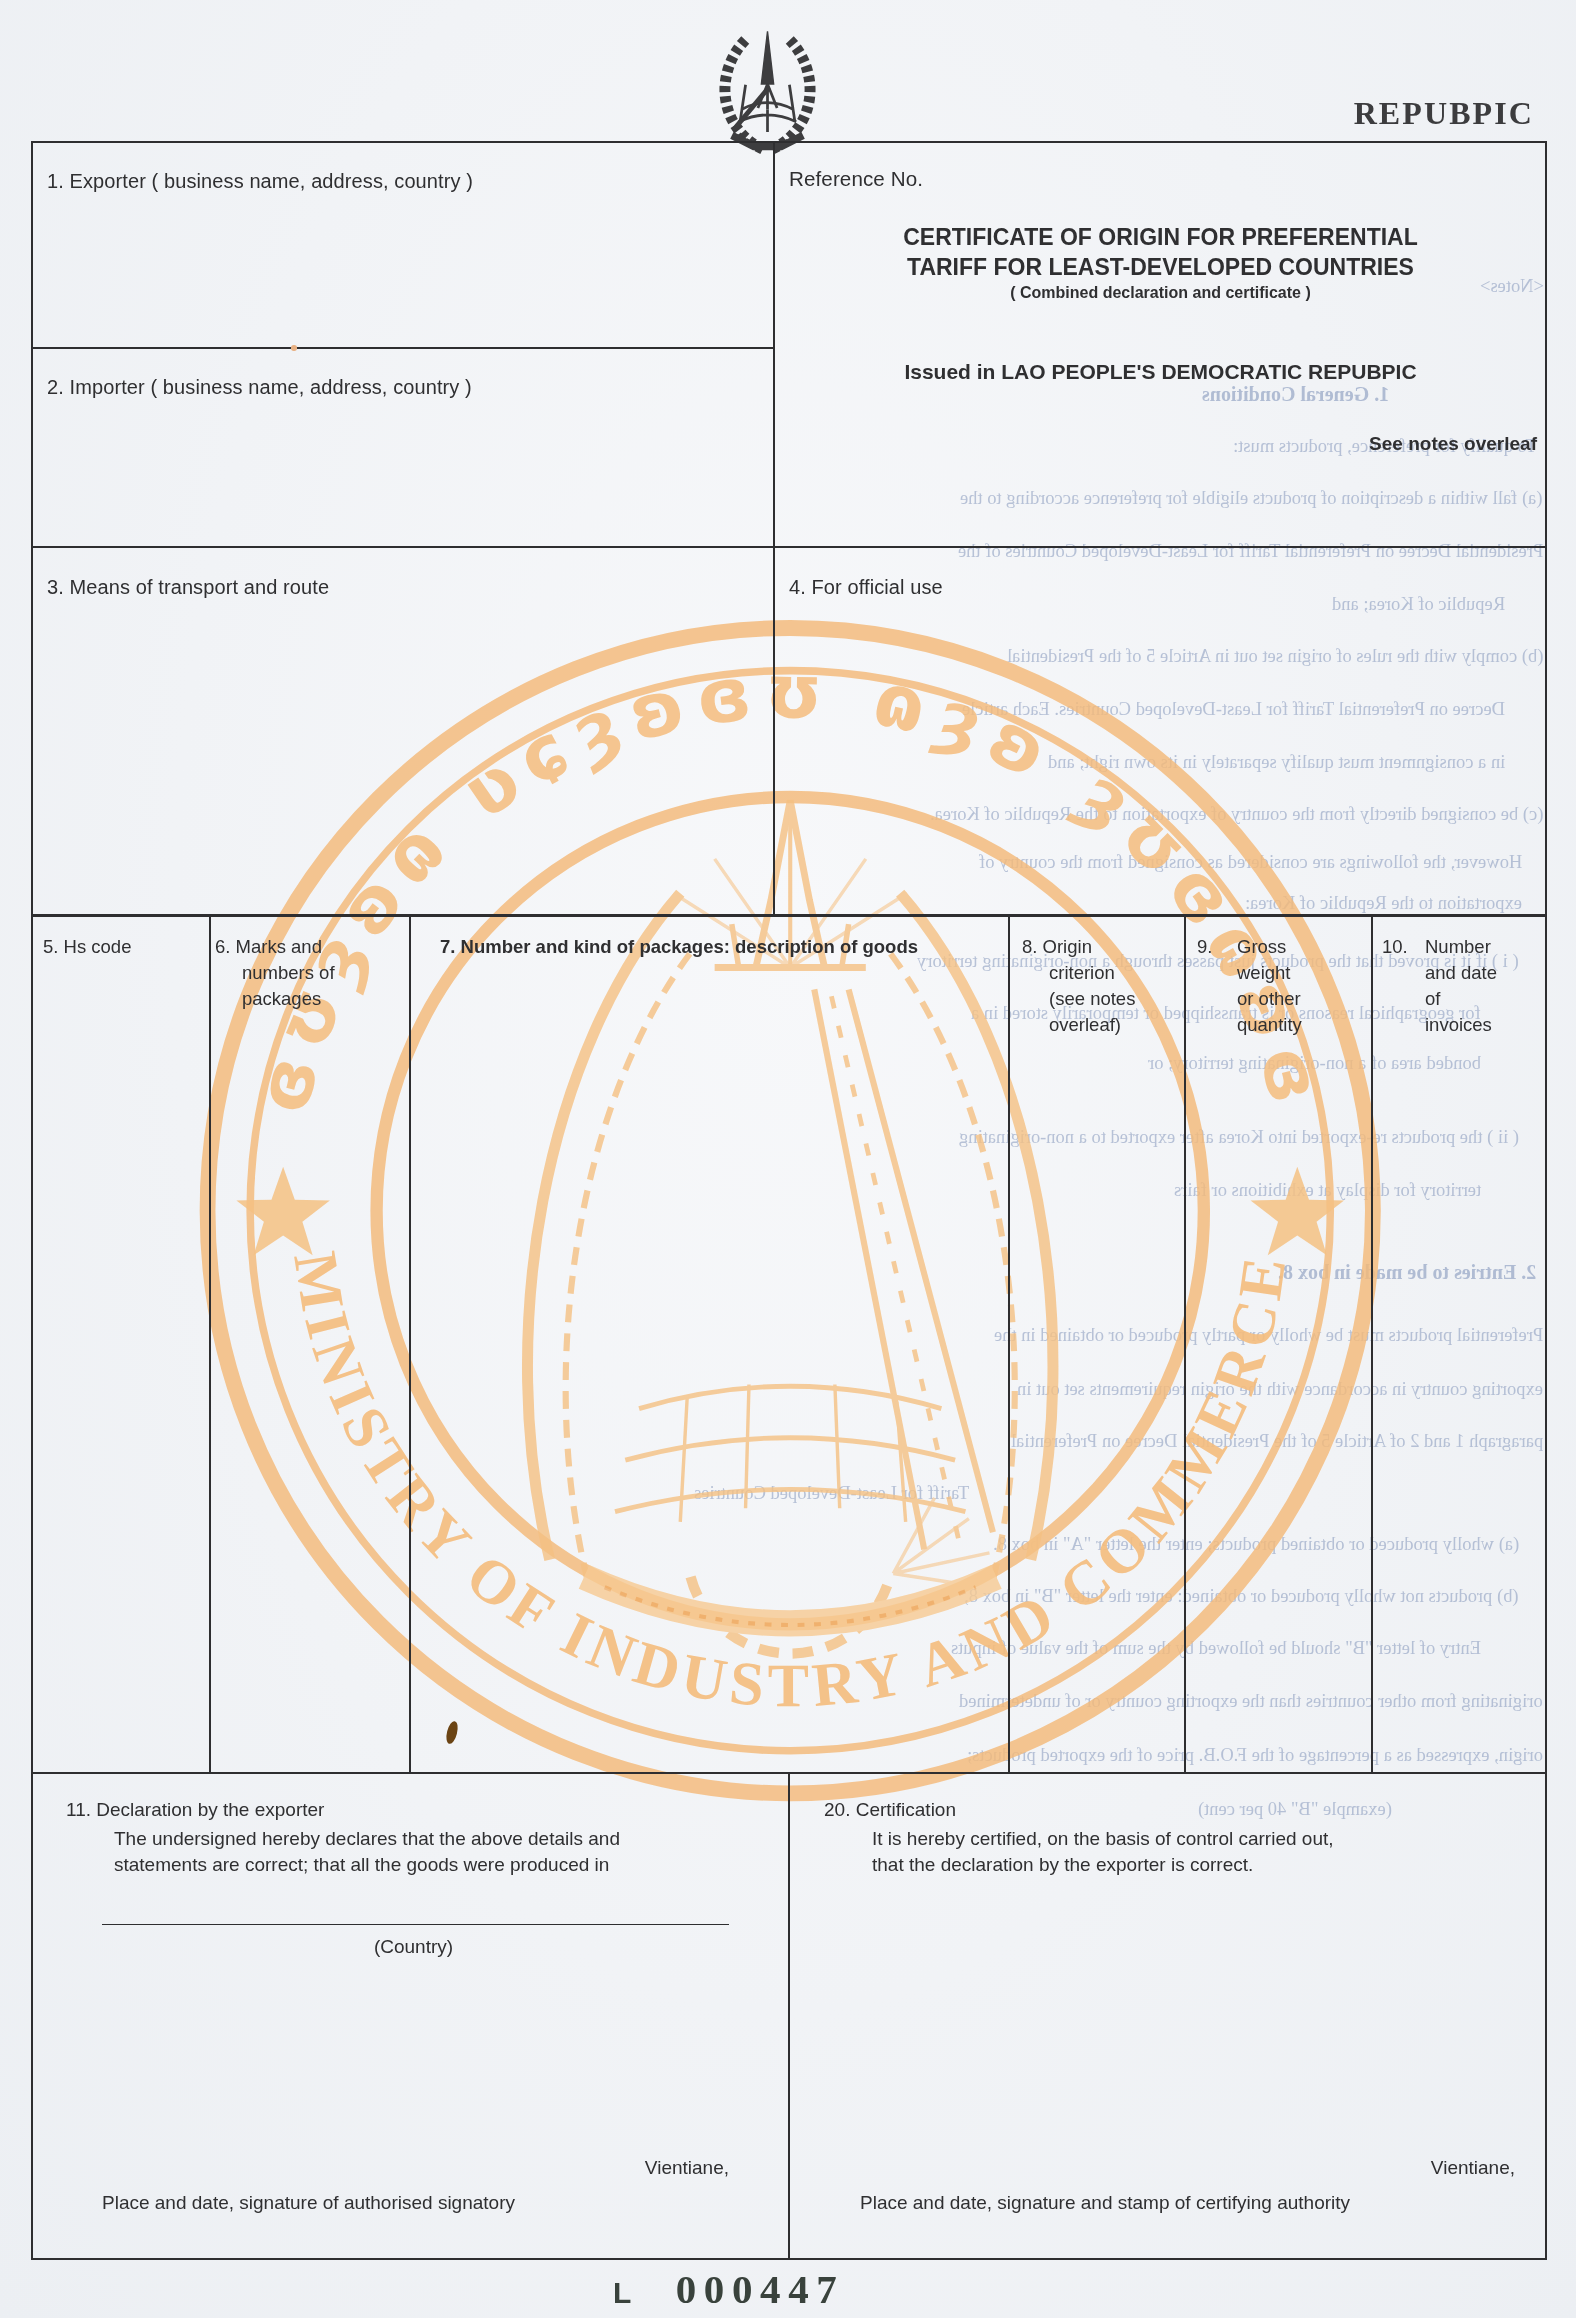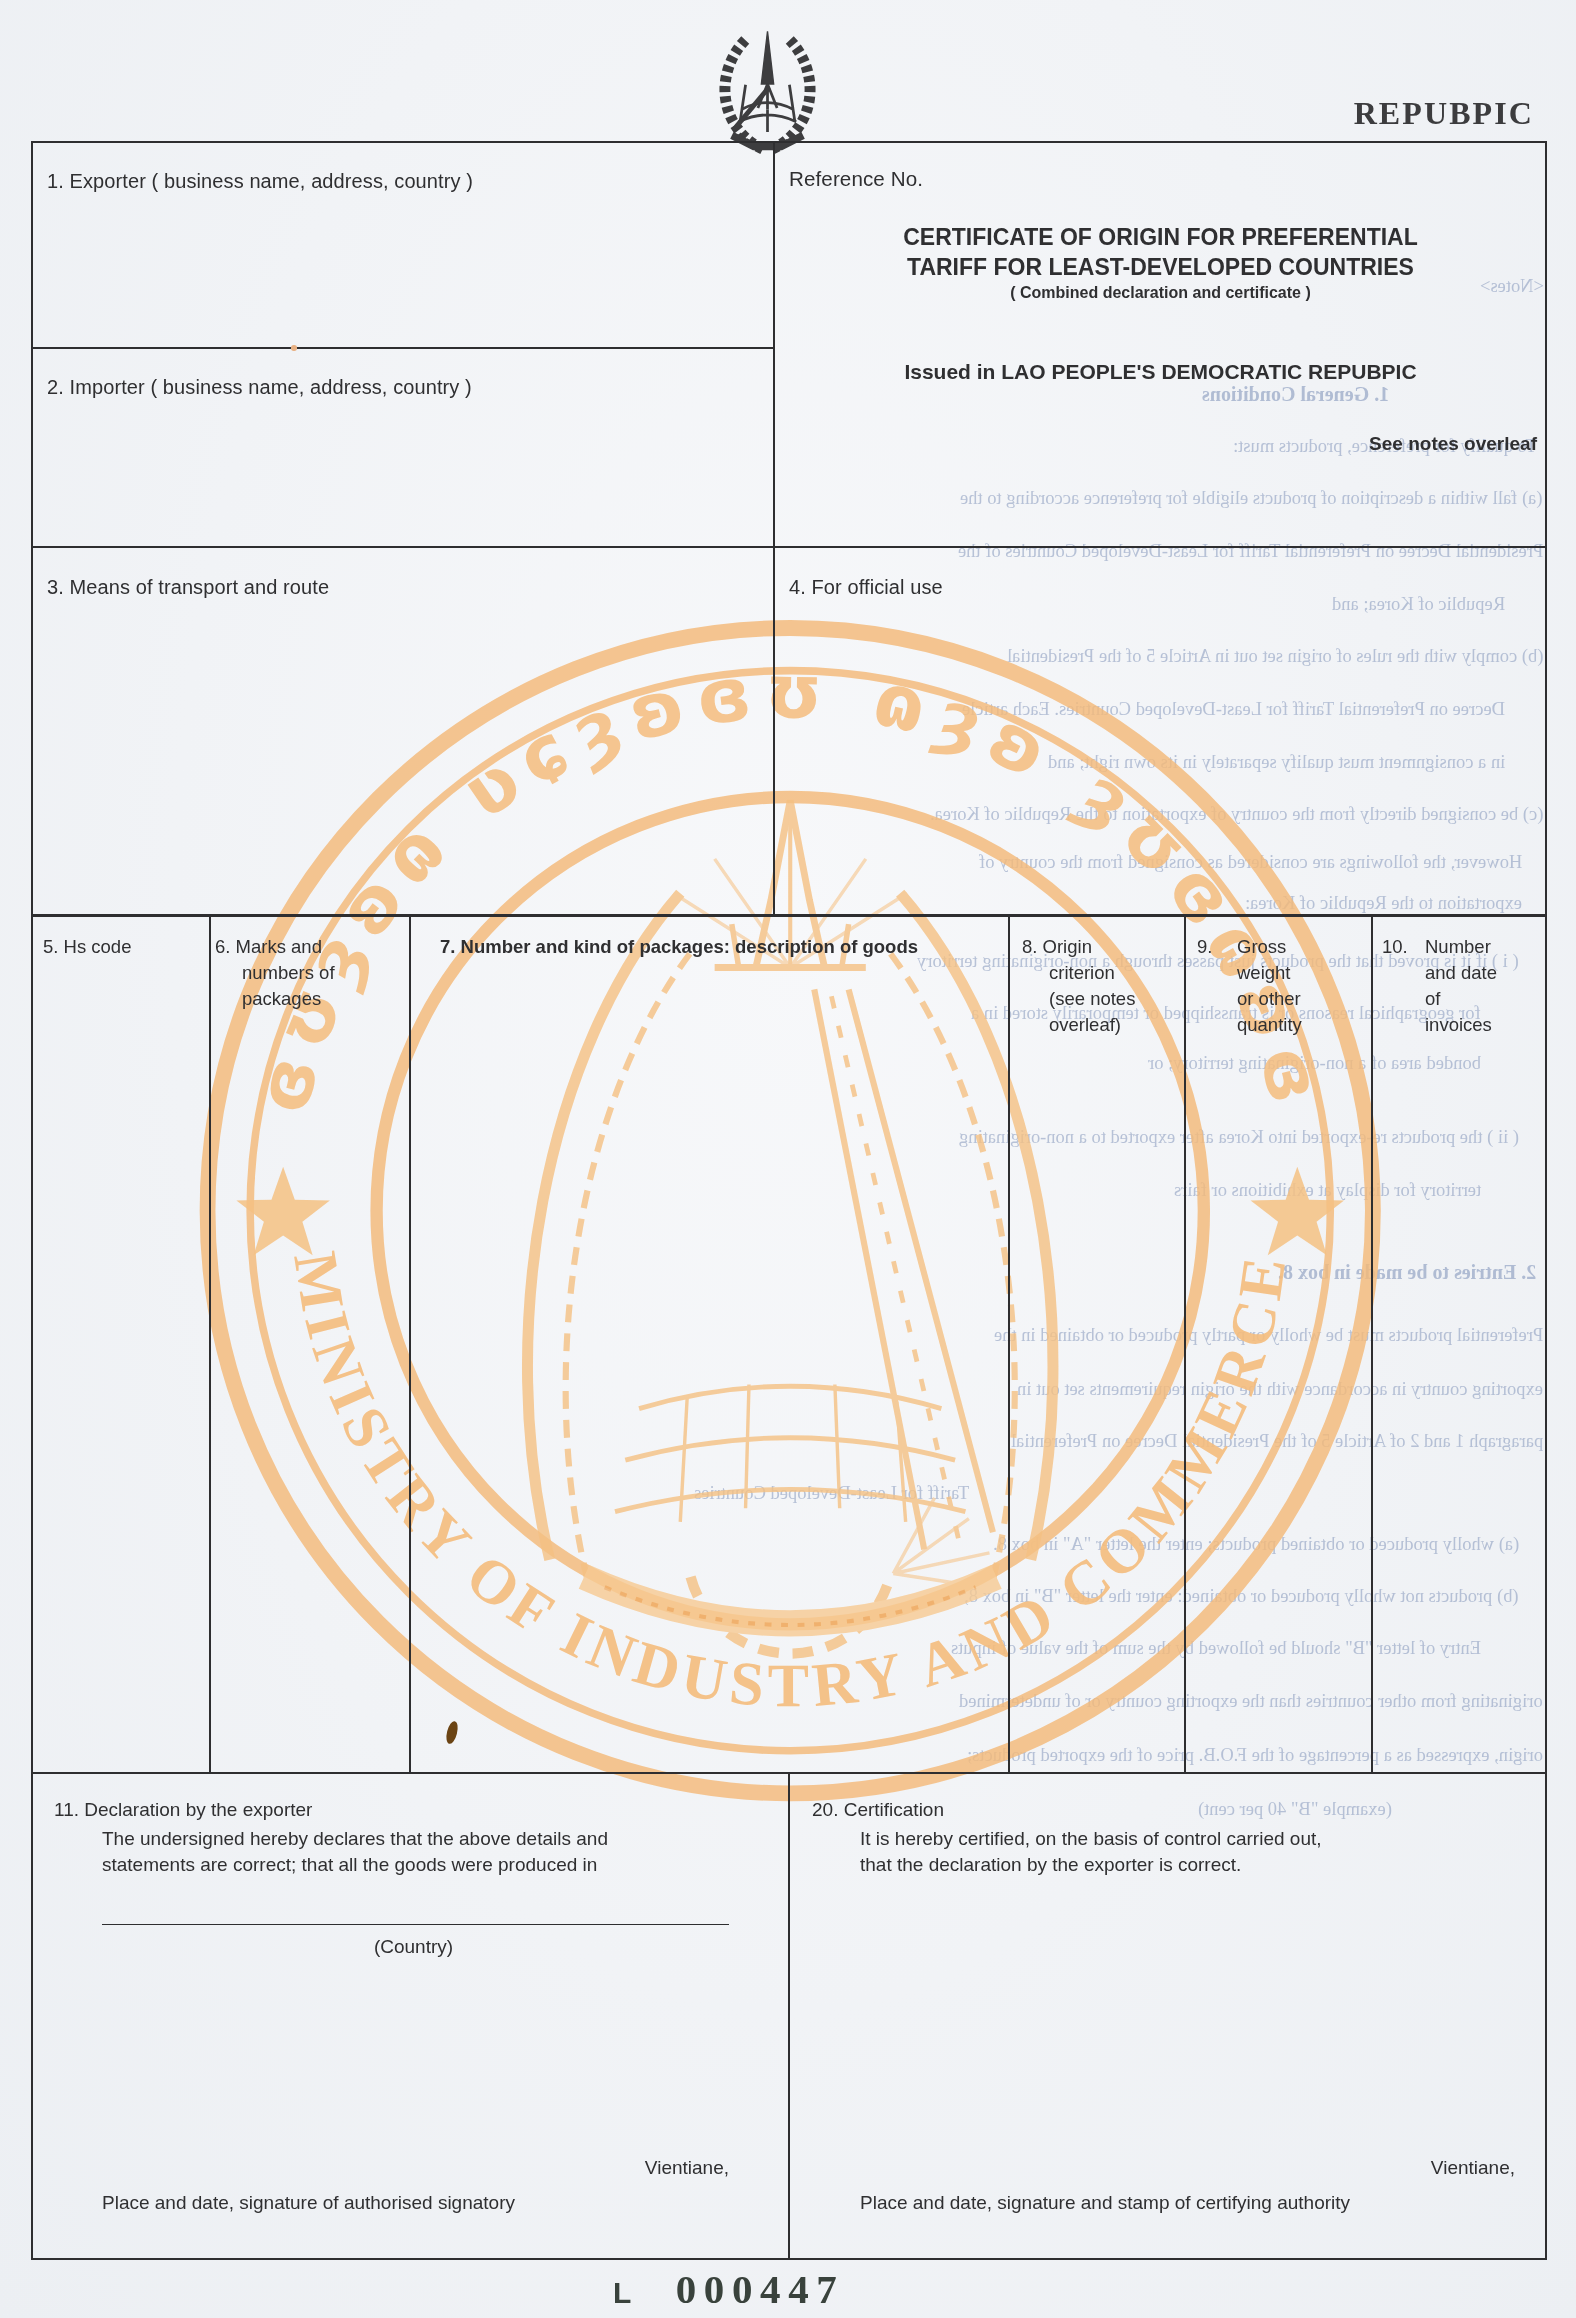--- a/index.html
+++ b/index.html
@@ -33,7 +33,7 @@
   .numcell .n{position:absolute; left:0; top:0;}
   .numcell .ls{display:block; white-space:pre-line;}
   
-  .b11t,.b12t{position:absolute; font-size:19px; line-height:26px; white-space:pre-line;}
+  .b11t,.b12t{position:absolute; font-size:19px; line-height:26px; white-space:pre-line;margin-left:12px;}
   .country-line{position:absolute; height:1.4px; background:#2e2e30;}
   .country{position:absolute; font-size:19px;}
   .vfoot{position:absolute; display:flex; align-items:flex-end; font-size:19px;flex-direction:column;}

